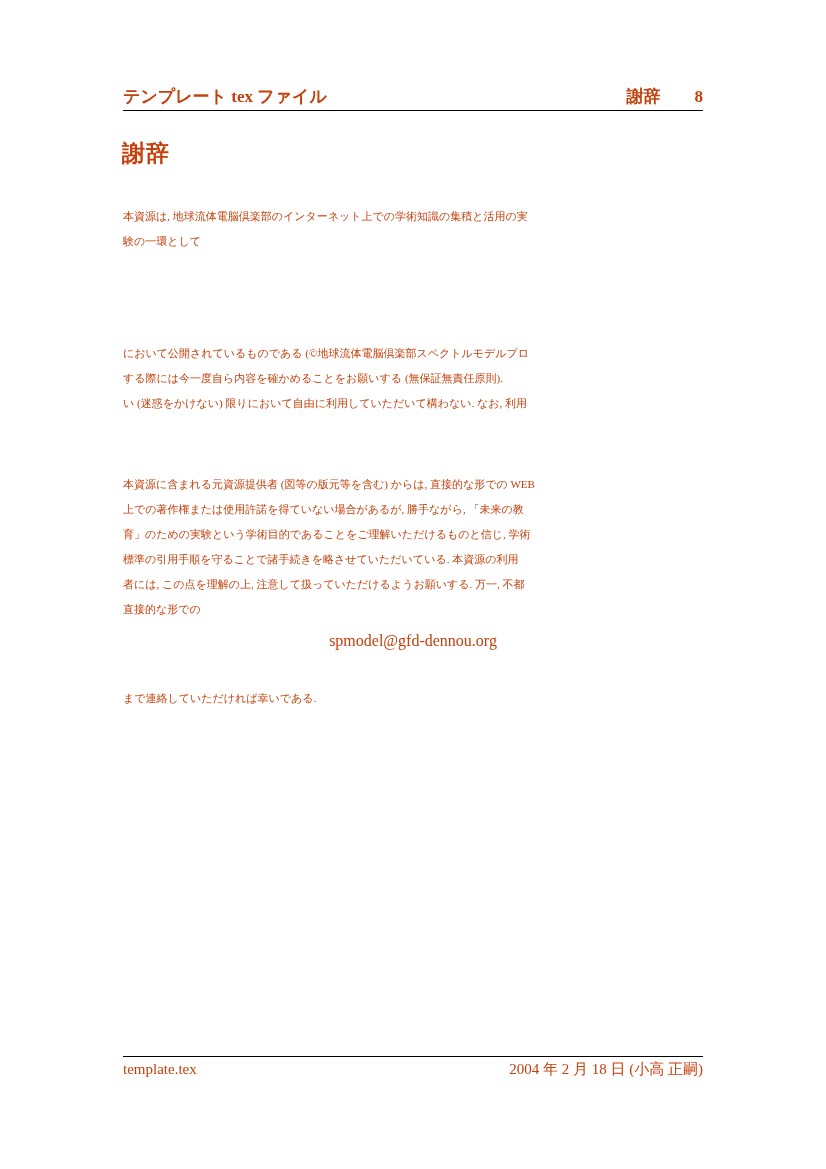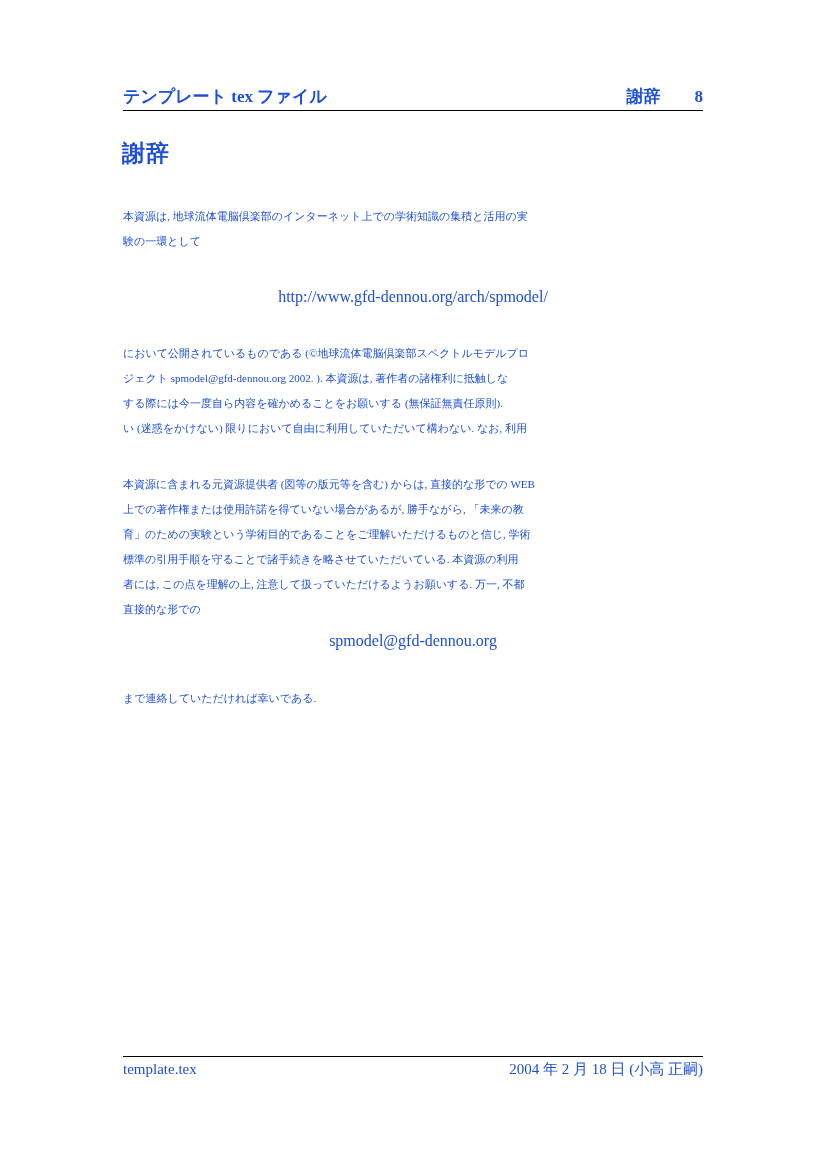--- a/index.html
+++ b/index.html
@@ -12,7 +12,7 @@
     width: 826px;
     height: 1169px;
     background: #ffffff;
-    color: #1d4ed8;
+    color: #c2410c;
     font-family: "Liberation Serif", serif;
     overflow: hidden;
   }

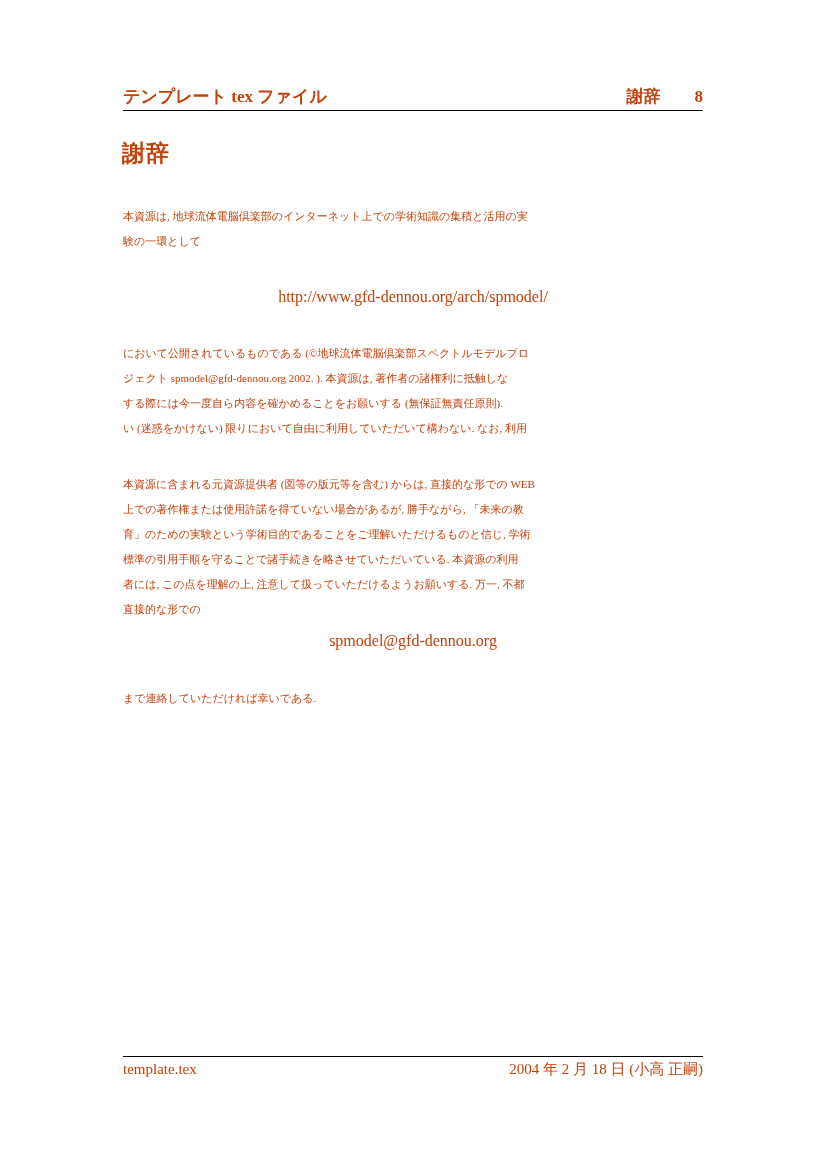--- a/index.html
+++ b/index.html
@@ -111,7 +111,6 @@
     <div class="body-line">験の一環として</div>
   </div>
 
-  <div class="centered-line" id="url-line">http://www.gfd-dennou.org/arch/spmodel/</div>
 
   <div class="body-block" id="para-2">
     <div class="body-line">において公開されているものである (©地球流体電脳倶楽部スペクトルモデルプロ</div>

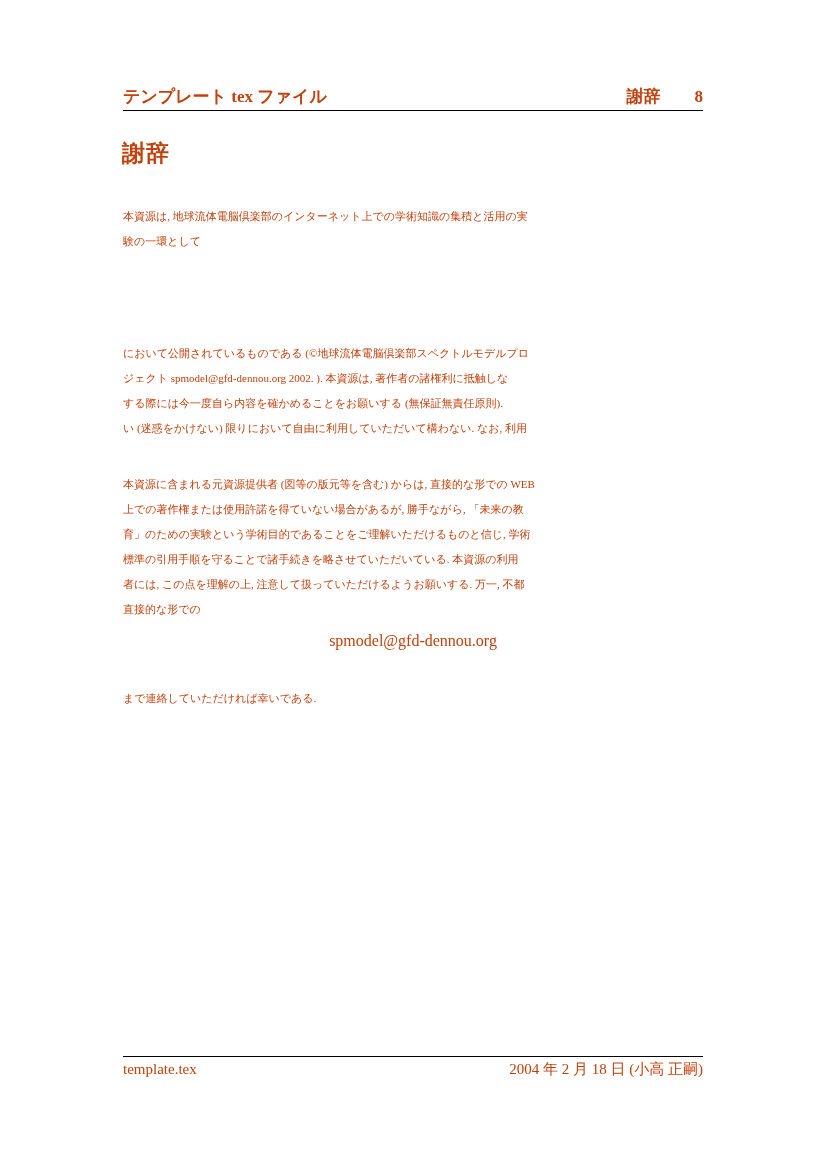--- a/index.html
+++ b/index.html
@@ -114,7 +114,6 @@
 
   <div class="body-block" id="para-2">
     <div class="body-line">において公開されているものである (©地球流体電脳倶楽部スペクトルモデルプロ</div>
-    <div class="body-line">ジェクト spmodel@gfd-dennou.org 2002. ). 本資源は, 著作者の諸権利に抵触しな</div>
     <div class="body-line">する際には今一度自ら内容を確かめることをお願いする (無保証無責任原則).</div>
     <div class="body-line">い (迷惑をかけない) 限りにおいて自由に利用していただいて構わない. なお, 利用</div>
   </div>

